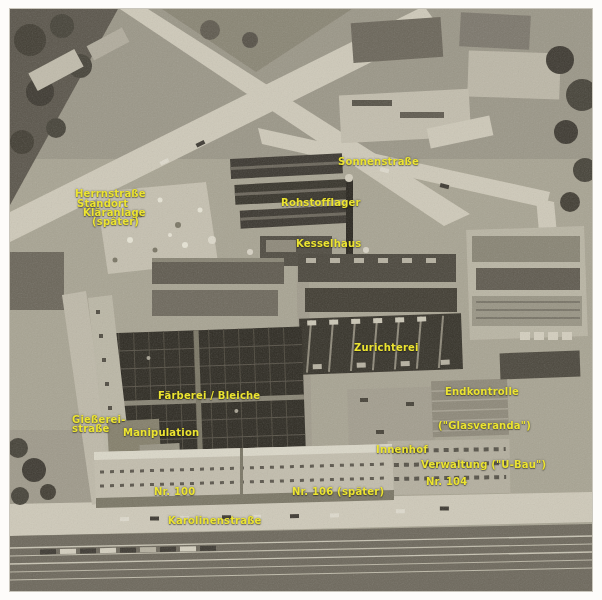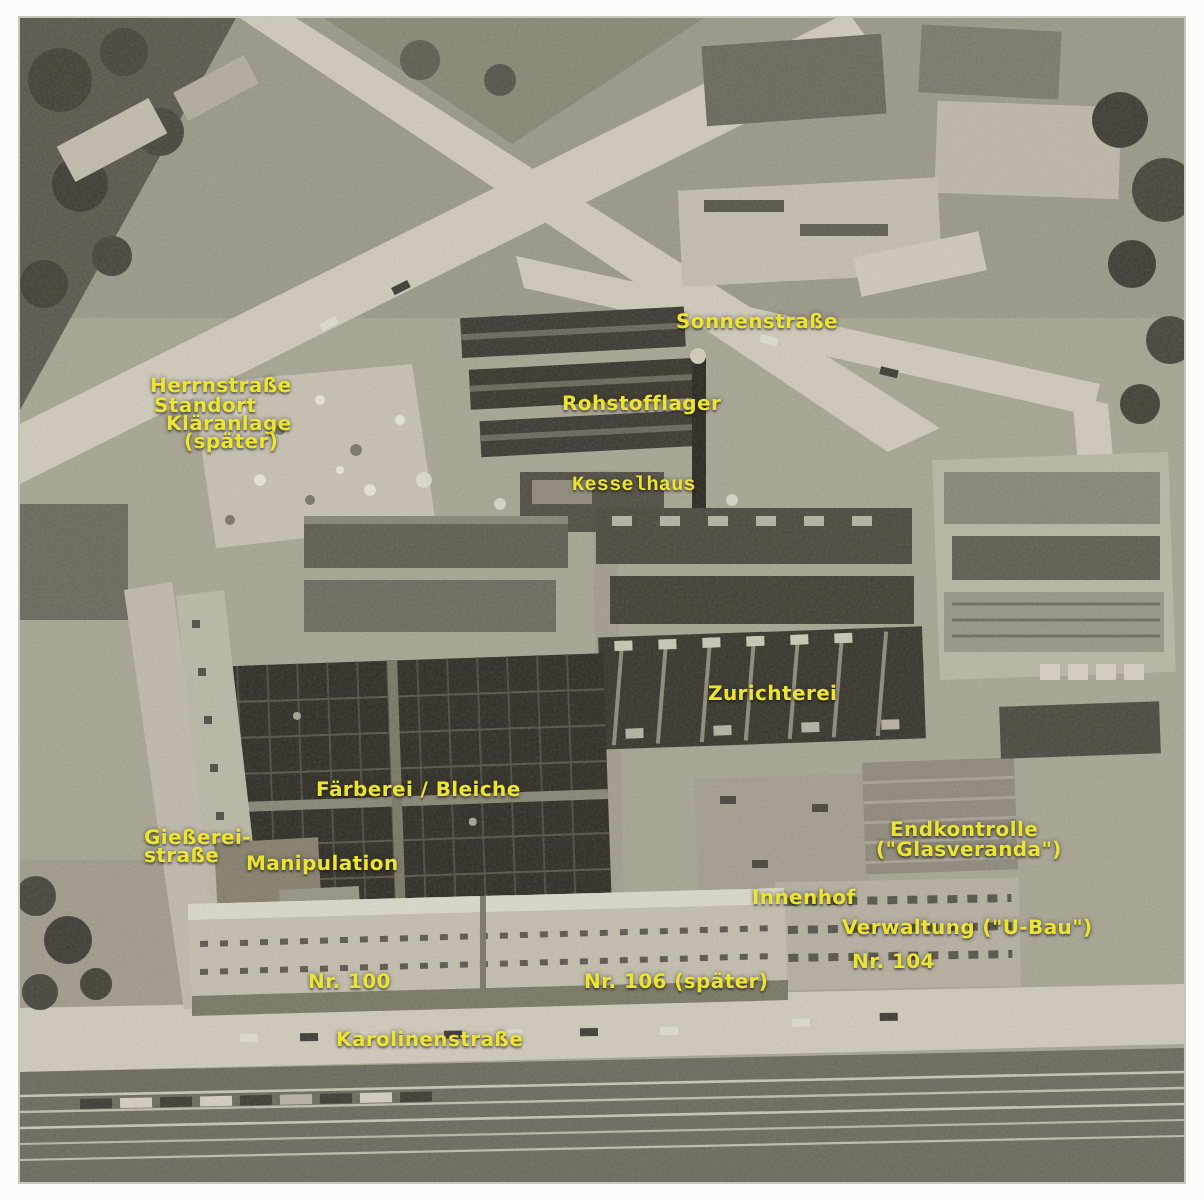--- a/index.html
+++ b/index.html
@@ -289,7 +289,7 @@
       <span class="photo-label" style="left: 92px; top: 216px; color: rgb(236, 228, 50);">(später)</span>
       <span class="photo-label" style="left: 338px; top: 156px; color: rgb(236, 228, 50);">Sonnenstraße</span>
       <span class="photo-label" style="left: 281px; top: 197px; color: rgb(236, 228, 50);">Rohstofflager</span>
-      <span class="photo-label" style="left: 286px; top: 238px; color: rgb(236, 228, 50); font-family: Liberation Mono, monospace;">Kesselhaus</span>
+      <span class="photo-label" style="left: 296px; top: 238px; color: rgb(236, 228, 50);">Kesselhaus</span>
       <span class="photo-label" style="left: 354px; top: 342px; color: rgb(236, 228, 50);">Zurichterei</span>
       <span class="photo-label" style="left: 158px; top: 390px; color: rgb(236, 228, 50);">Färberei / Bleiche</span>
       <span class="photo-label" style="left: 72px; top: 414px; color: rgb(236, 228, 50);">Gießerei-</span>

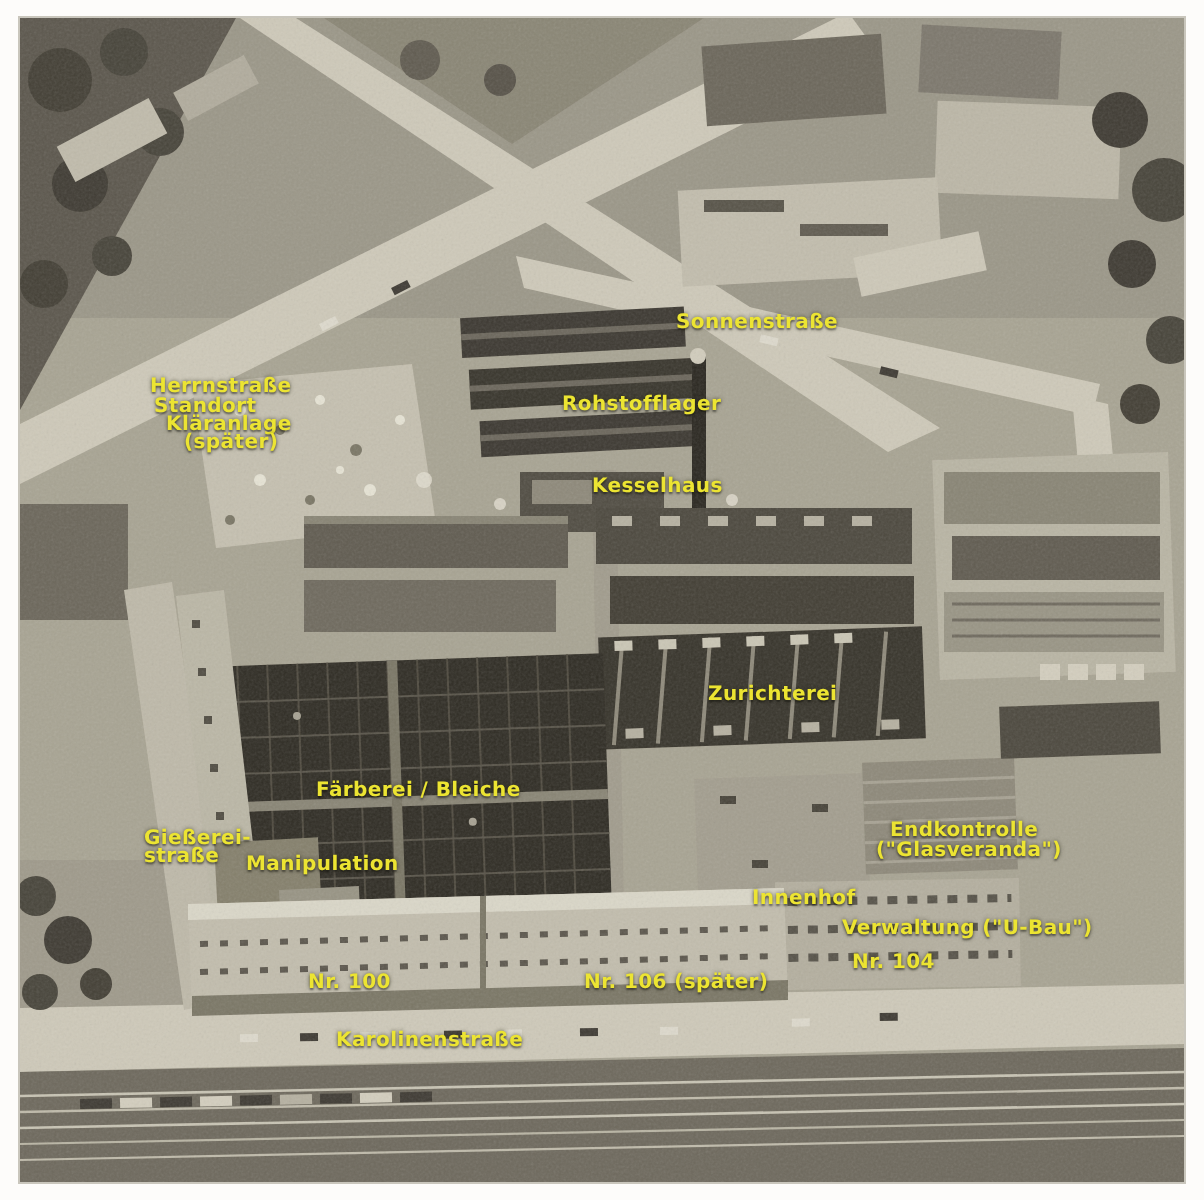--- a/index.html
+++ b/index.html
@@ -296,7 +296,7 @@
       <span class="photo-label" style="left: 72px; top: 423px; color: rgb(236, 228, 50);">straße</span>
       <span class="photo-label" style="left: 113px; top: 427px; color: rgb(236, 228, 50); padding-left: 10px;">Manipulation</span>
       <span class="photo-label" style="left: 376px; top: 416px; color: rgb(236, 228, 50); margin-top: 28px;">Innenhof</span>
-      <span class="photo-label" style="left: 445px; top: 410px; color: rgb(236, 228, 50); text-align: center;">Endkontrolle</span>
+      <span class="photo-label" style="left: 445px; top: 386px; color: rgb(236, 228, 50); text-align: center;">Endkontrolle</span>
       <span class="photo-label" style="left: 438px; top: 420px; color: rgb(236, 228, 50);">("Glasveranda")</span>
       <span class="photo-label" style="left: 421px; top: 459px; color: rgb(236, 228, 50);">Verwaltung ("U-Bau")</span>
       <span class="photo-label" style="left: 426px; top: 476px; color: rgb(236, 228, 50); text-align: right;">Nr. 104</span>

